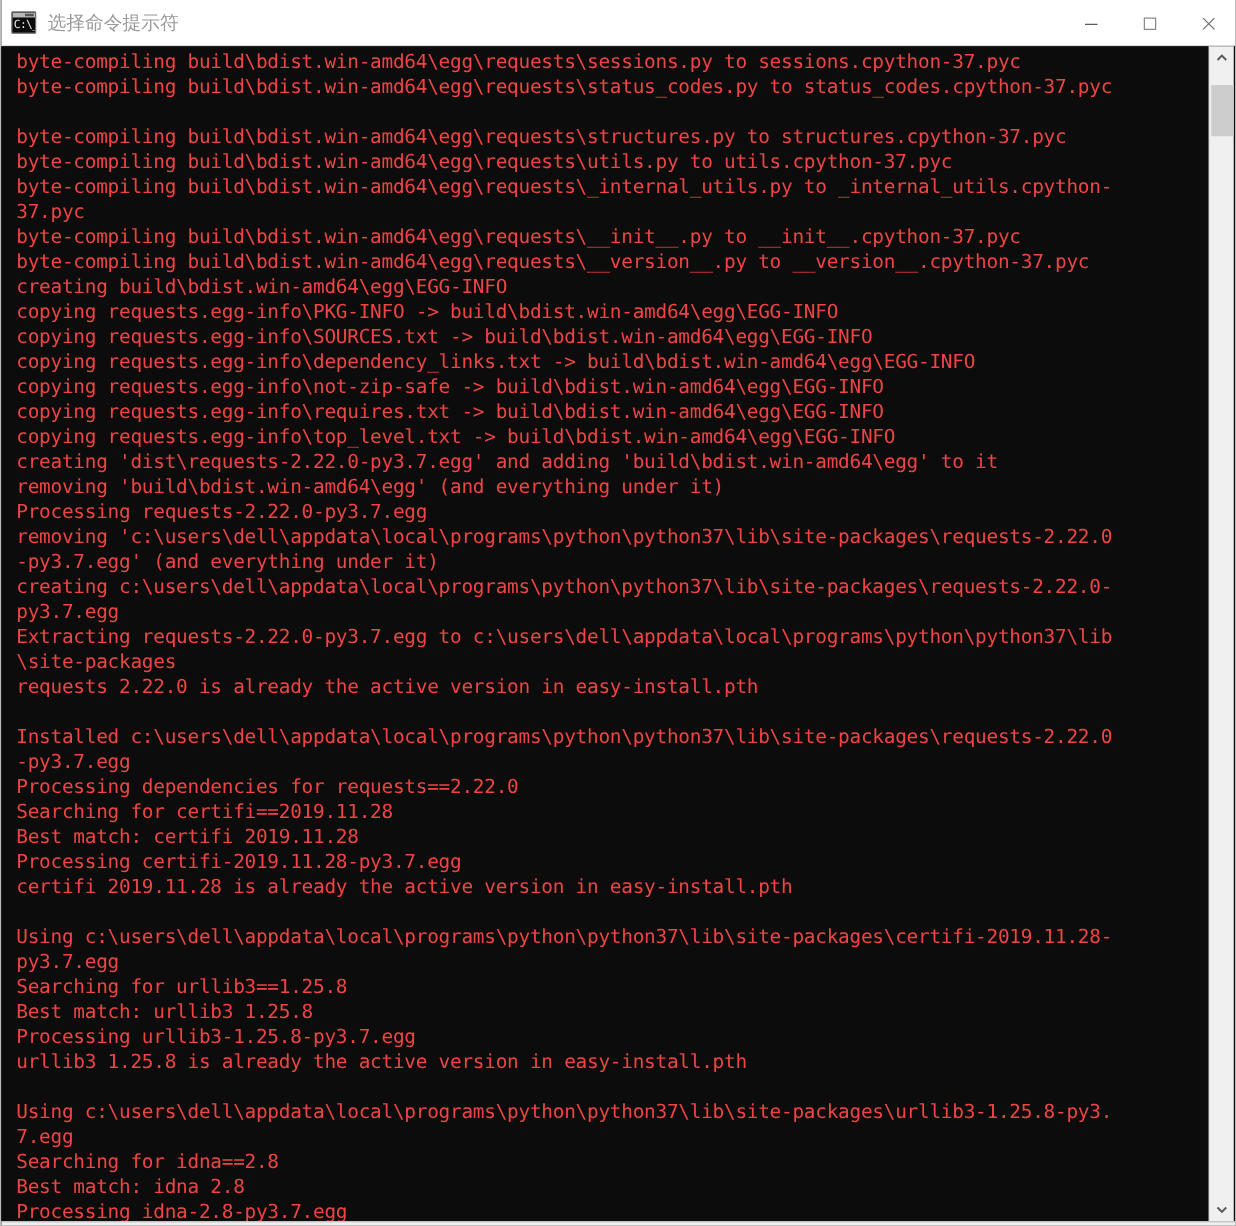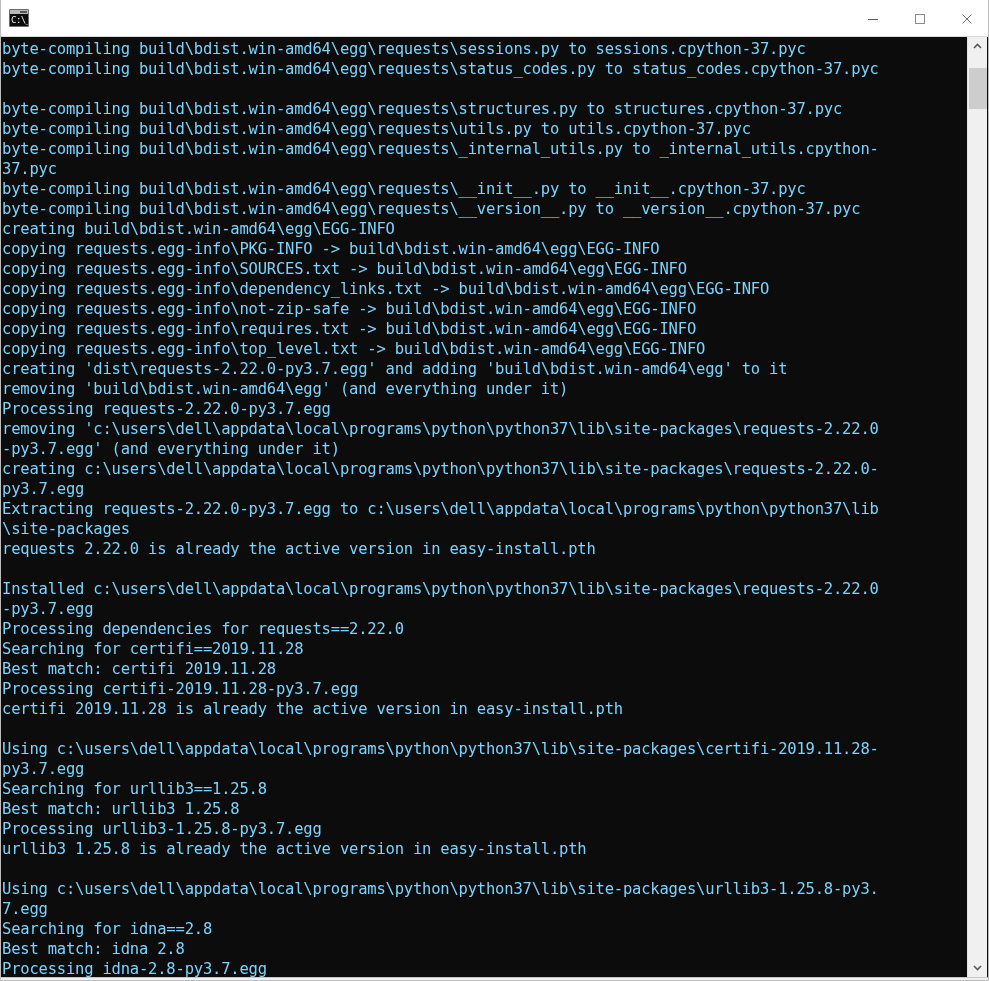--- a/index.html
+++ b/index.html
@@ -202,6 +202,7 @@
         <span class="icon-bar"></span>
         <span class="icon-text">C:\_</span>
       </span>
+      <span id="window-title">选择命令提示符</span>
     </div>
 
     <div id="titlebar-buttons">

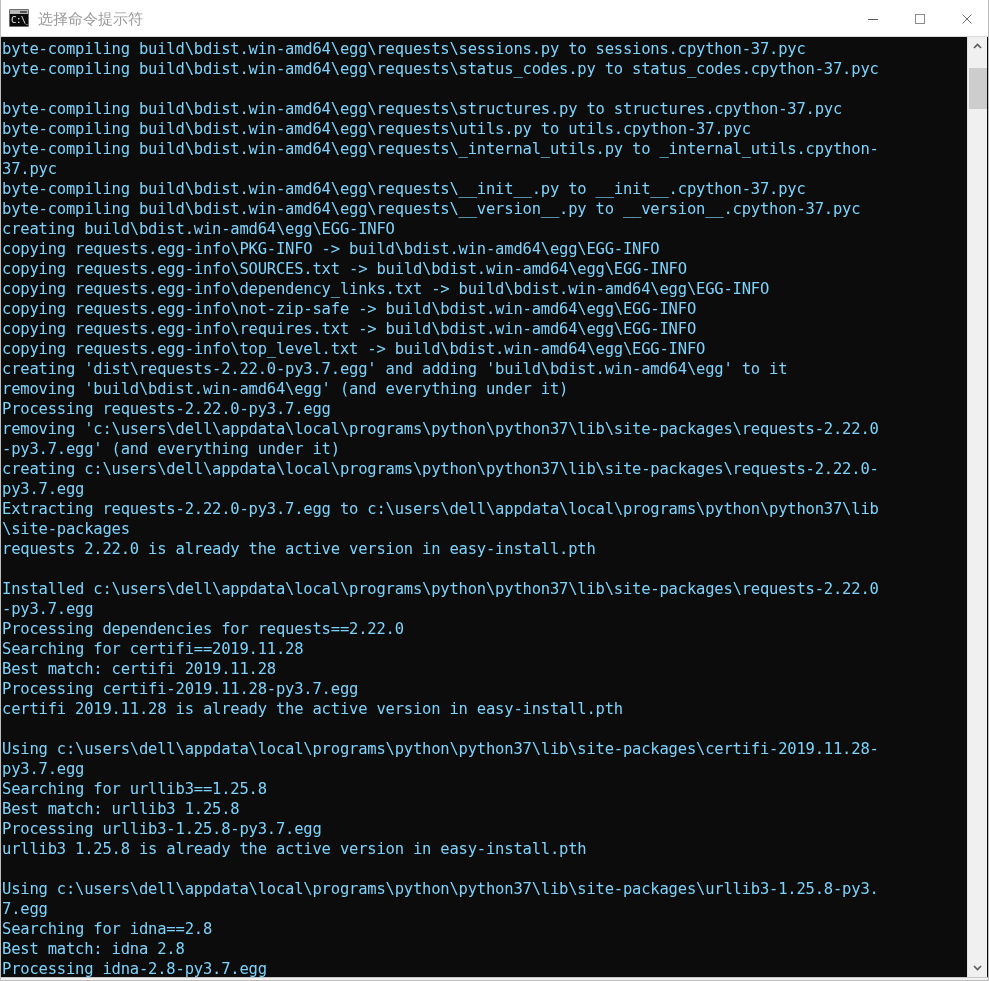--- a/index.html
+++ b/index.html
@@ -123,12 +123,12 @@
     top: 2px;
     left: 0;
     width: 965px;
-    padding: 0 0 0 1px;
+    padding: 0 0 0 12px;
     box-sizing: border-box;
     font-family: "DejaVu Sans Mono", "Liberation Mono", monospace;
     font-size: 15.5px;
     line-height: 20px;
-    color: #7dd3fc;
+    color: #ef4444;
     white-space: pre;
     letter-spacing: -0.2px;
   }

